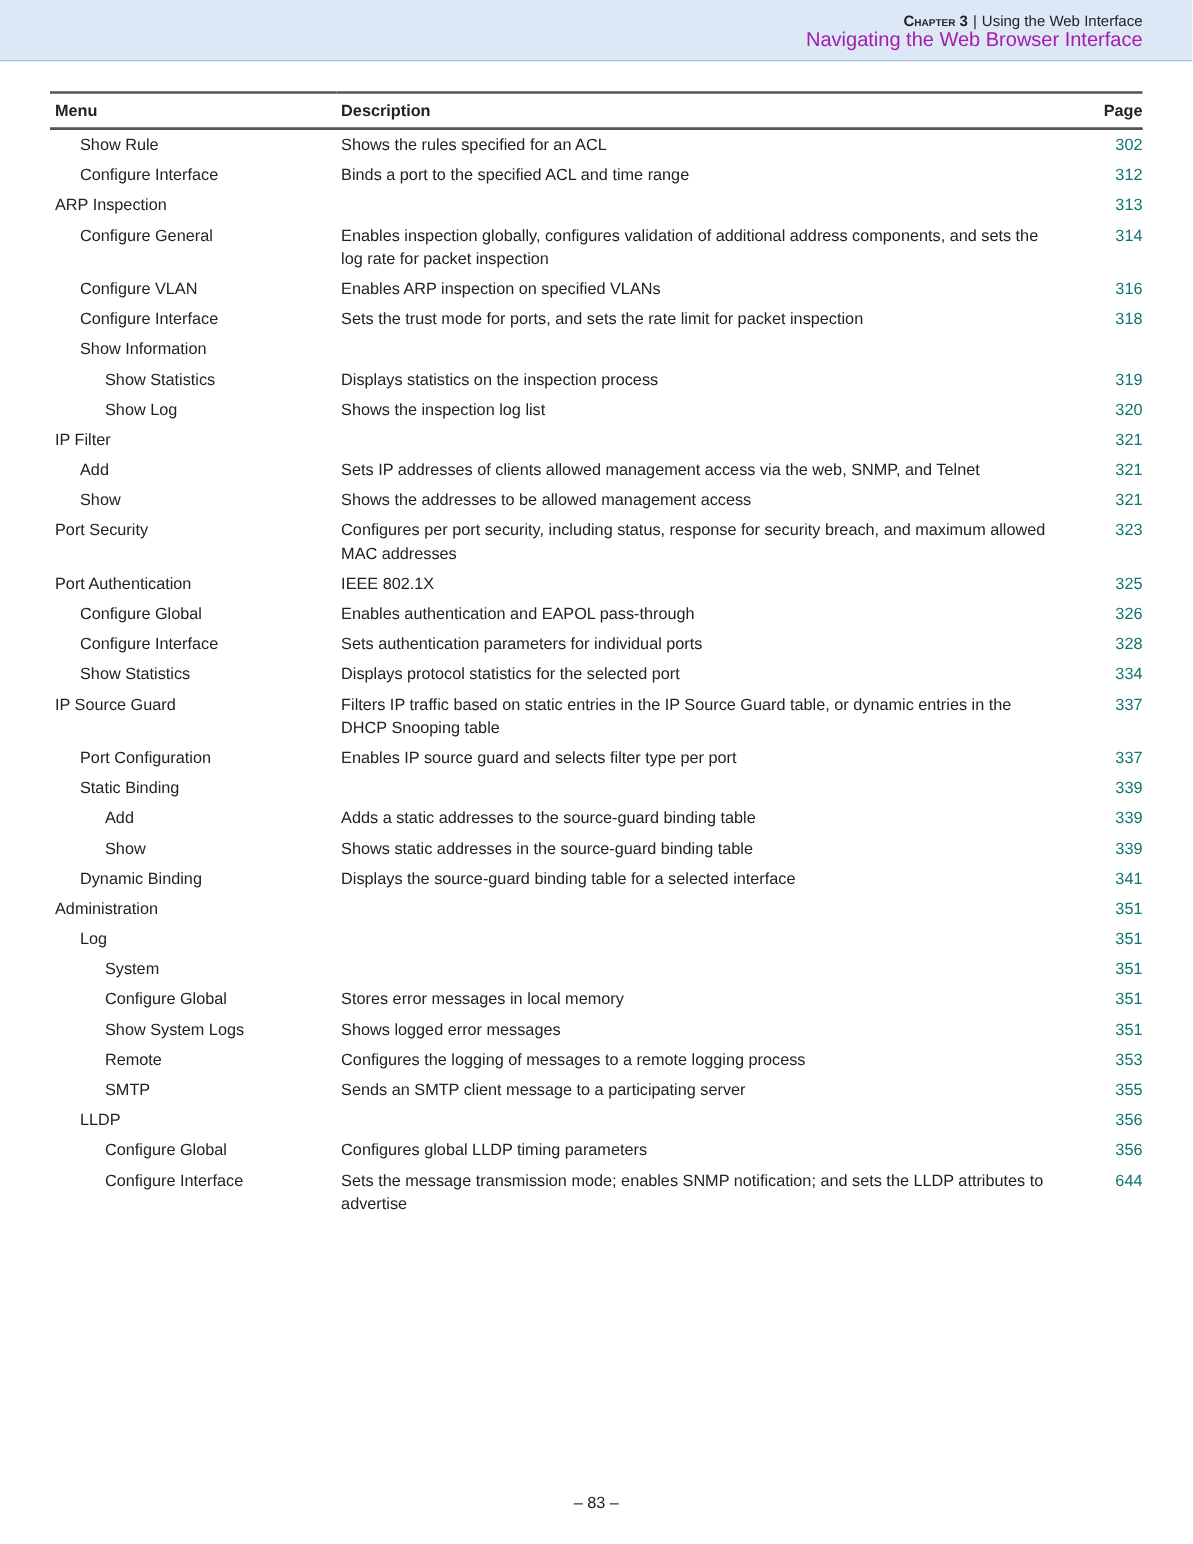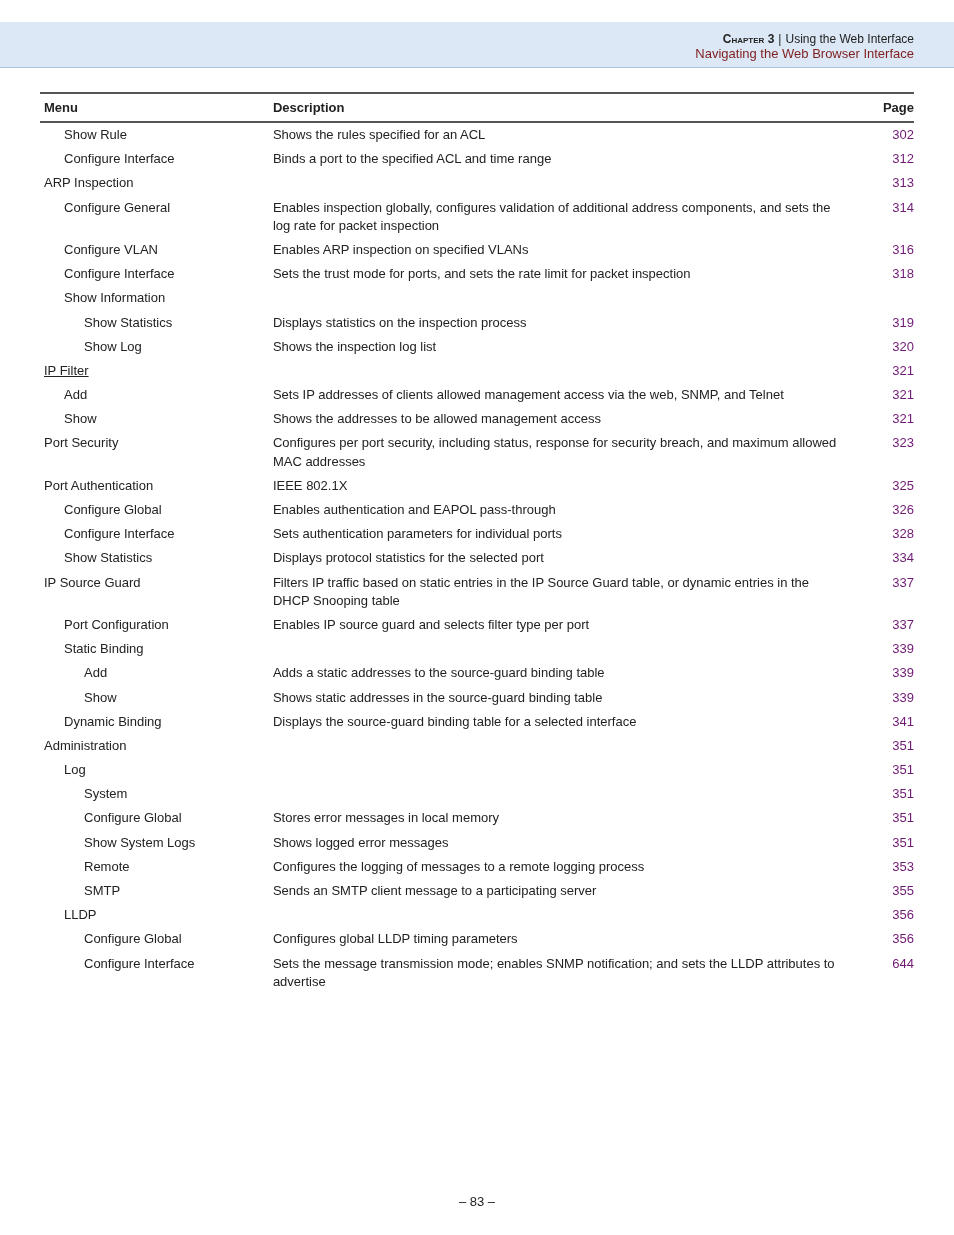--- a/index.html
+++ b/index.html
@@ -19,7 +19,6 @@
       text-align: right;
       padding: 10px 40px 6px 40px;
       border-bottom: 1px solid #aac4e0;
-      margin-top: 22px;
     }
     .page-header .chapter-line {
       font-size: 12px;

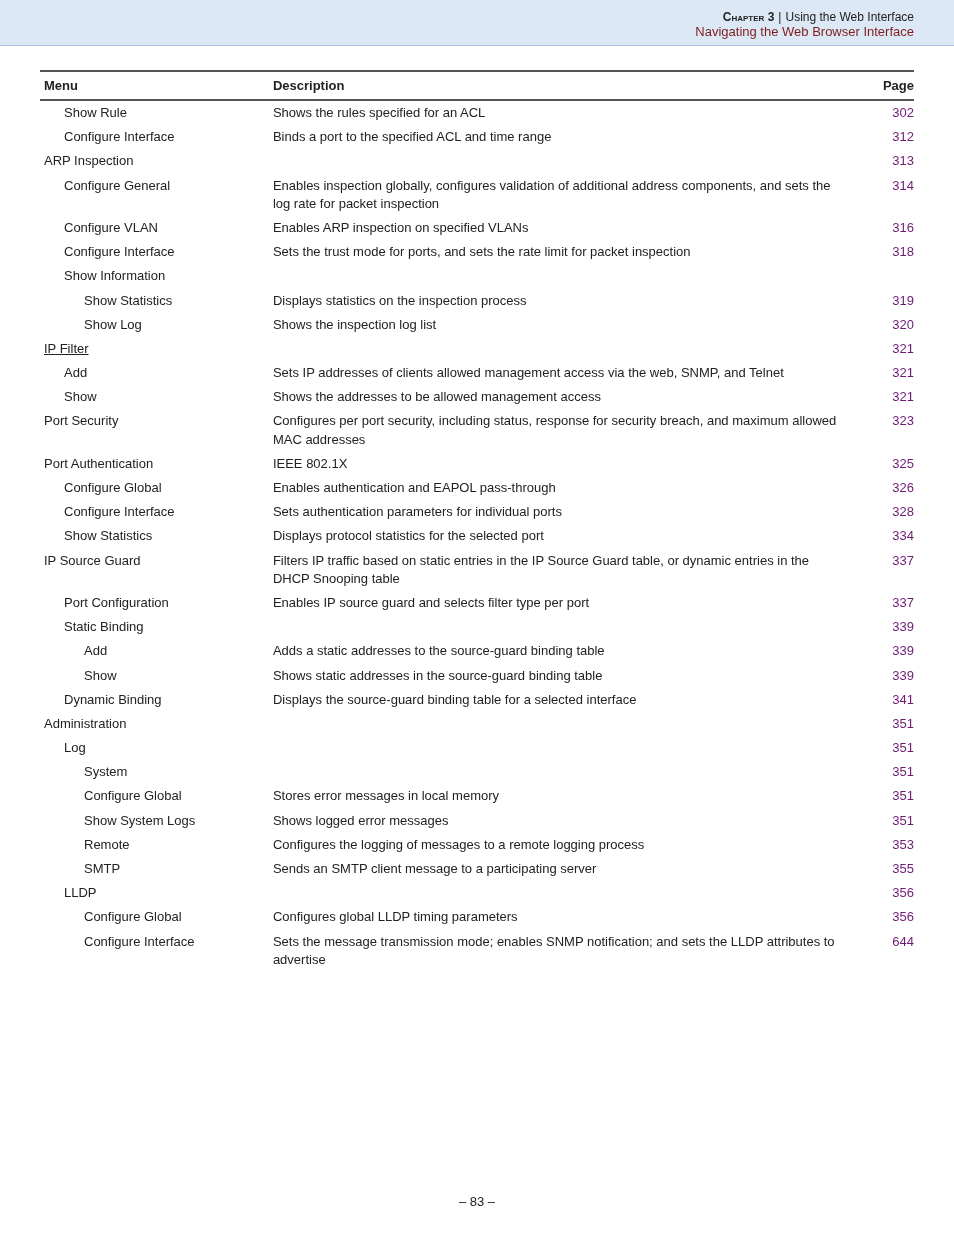--- a/index.html
+++ b/index.html
@@ -35,8 +35,8 @@
       font-weight: normal;
     }
     .page-header .nav-line {
-      font-size: 13px;
-      color: #7f1d1d;
+      font-size: 16px;
+      color: #a21caf;
     }
 
     

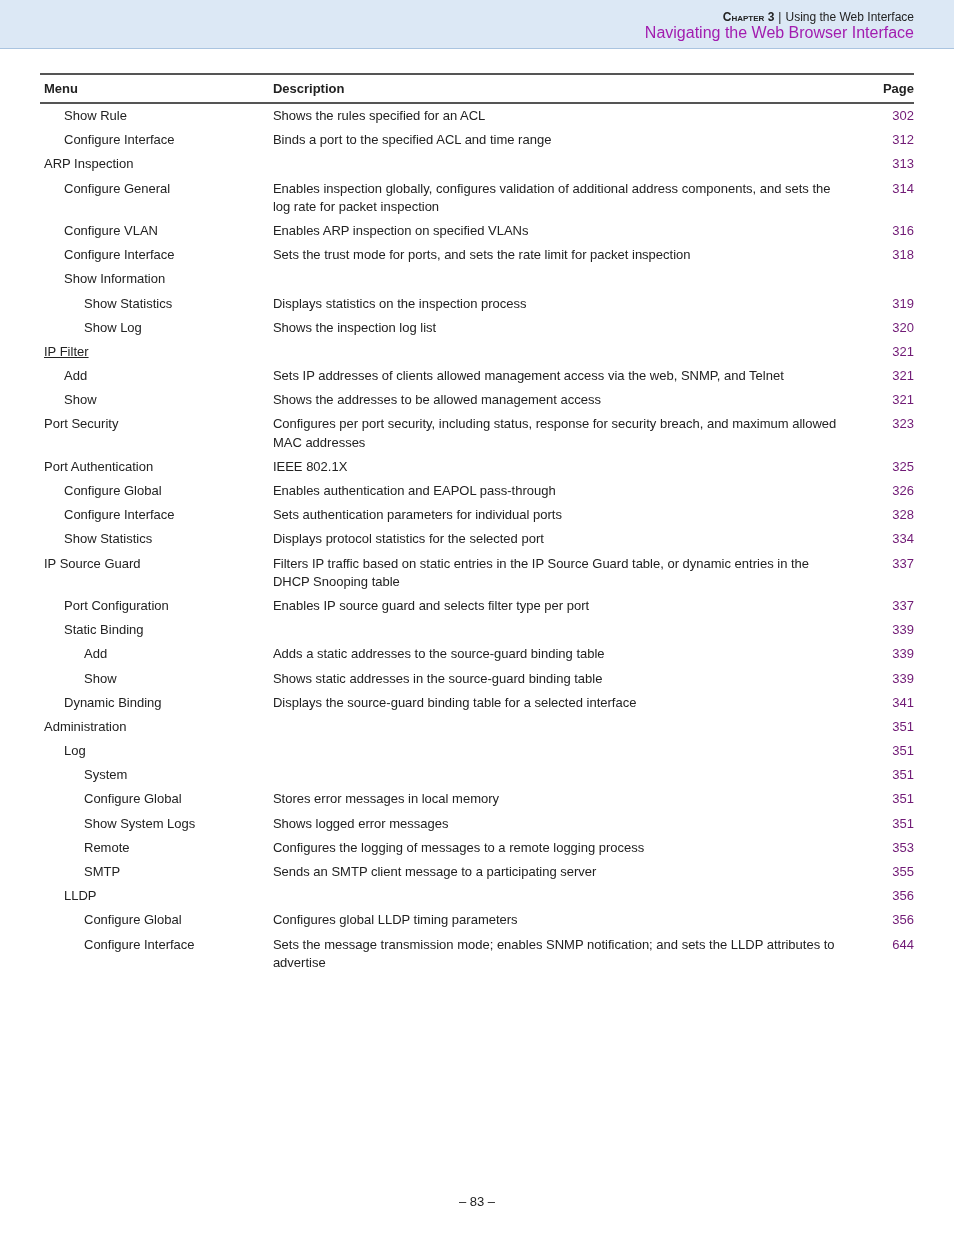--- a/index.html
+++ b/index.html
@@ -93,7 +93,7 @@
     tbody td.col-page {
       width: 60px;
       text-align: right;
-      color: #701a75;
+      color: #0f766e;
       padding-right: 0;
     }
 

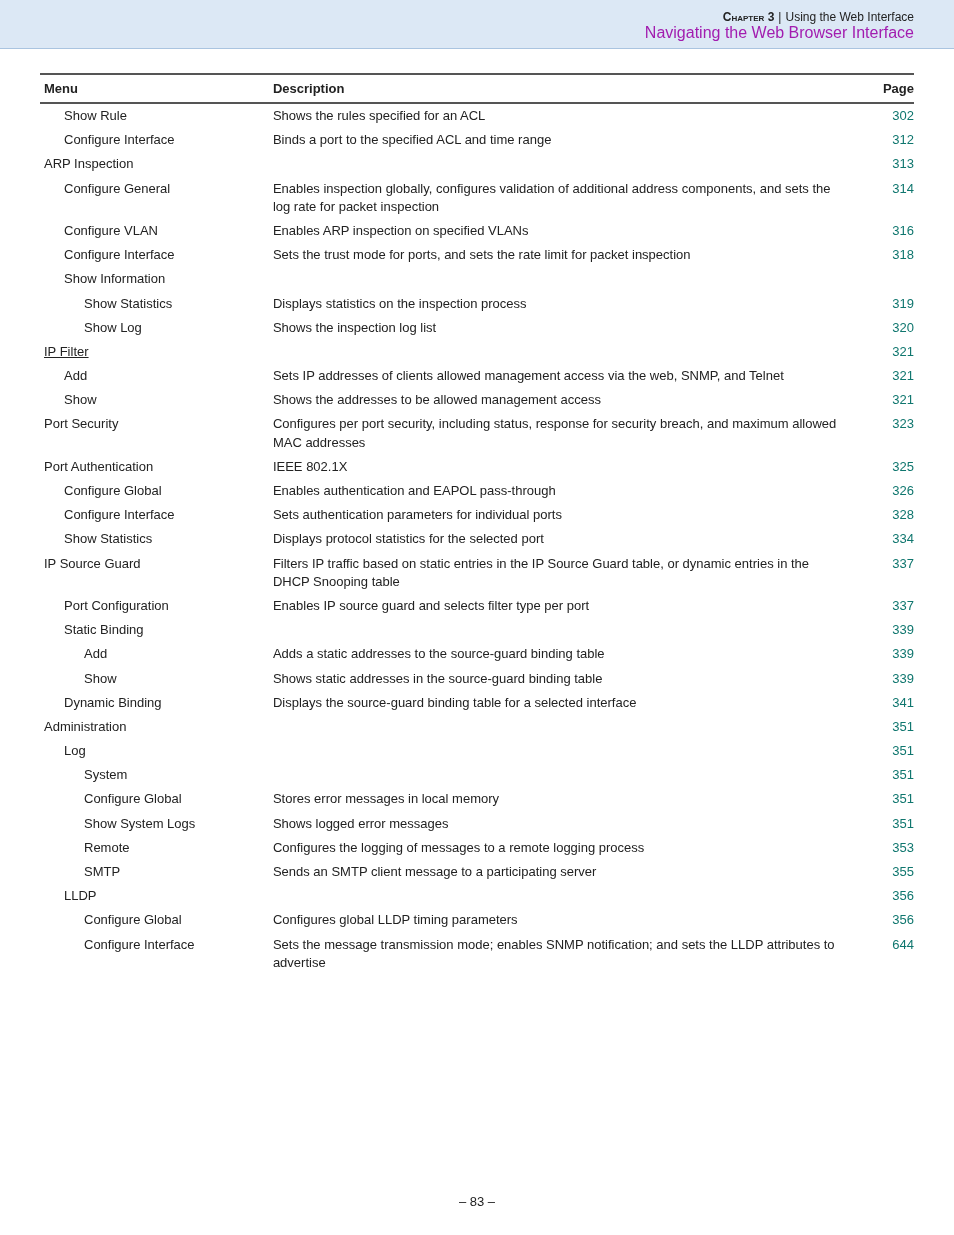--- a/index.html
+++ b/index.html
@@ -178,7 +178,7 @@
           <td class="col-page link-blue">320</td>
         </tr>
         <tr>
-          <td class="col-menu"><span style="padding-left: 0px; display: inline-block; text-decoration: underline;">IP Filter</span></td>
+          <td class="col-menu"><span style="padding-left: 0px; display: inline-block;">IP Filter</span></td>
           <td class="col-desc"></td>
           <td class="col-page link-blue">321</td>
         </tr>

